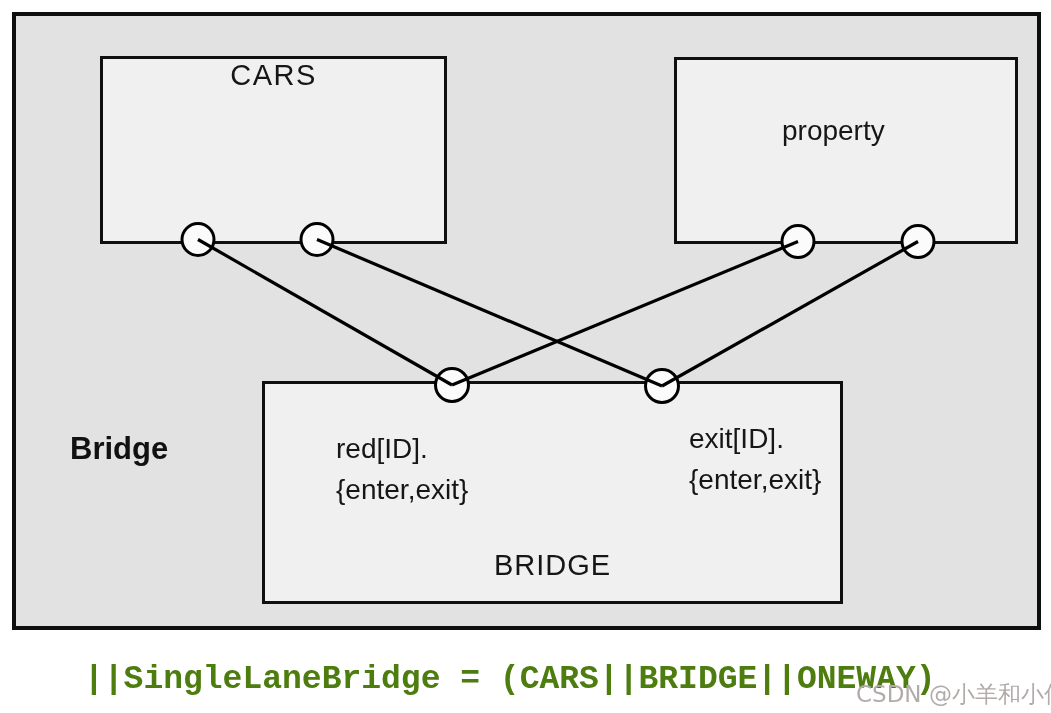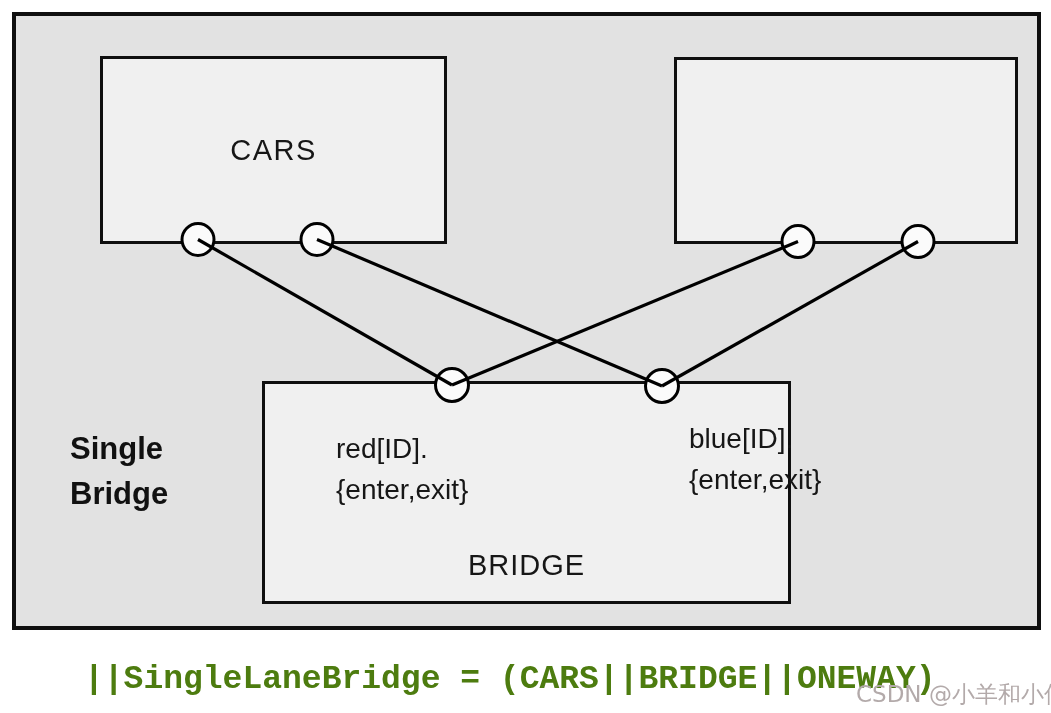--- a/index.html
+++ b/index.html
@@ -15,7 +15,7 @@
     position:absolute; background:#f0f0f0; border:3px solid #0f0f0f; box-sizing:border-box;
   }
   .cars-box { left:84px; top:40px; width:347px; height:188px;
-    display:flex; align-items:center; justify-content:center;
+    display:flex; justify-content:center;
     font-size:29px; letter-spacing:1.5px; }
   .oneway-box { left:658px; top:41px; width:344px; height:187px; }
   .oneway-text { position:absolute; left:105px; top:53px; font-size:28px; line-height:35px; }

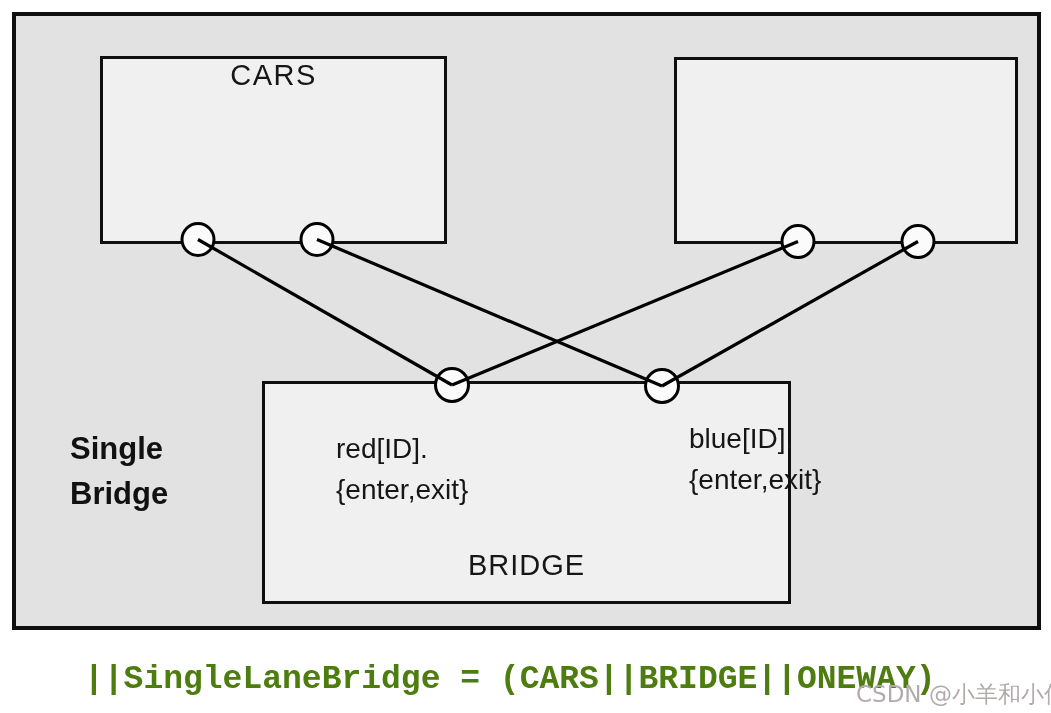--- a/index.html
+++ b/index.html
@@ -53,6 +53,7 @@
 
     <div class="pbox oneway-box">
       <div class="oneway-text">
+        <div>property</div>
       </div>
     </div>
 

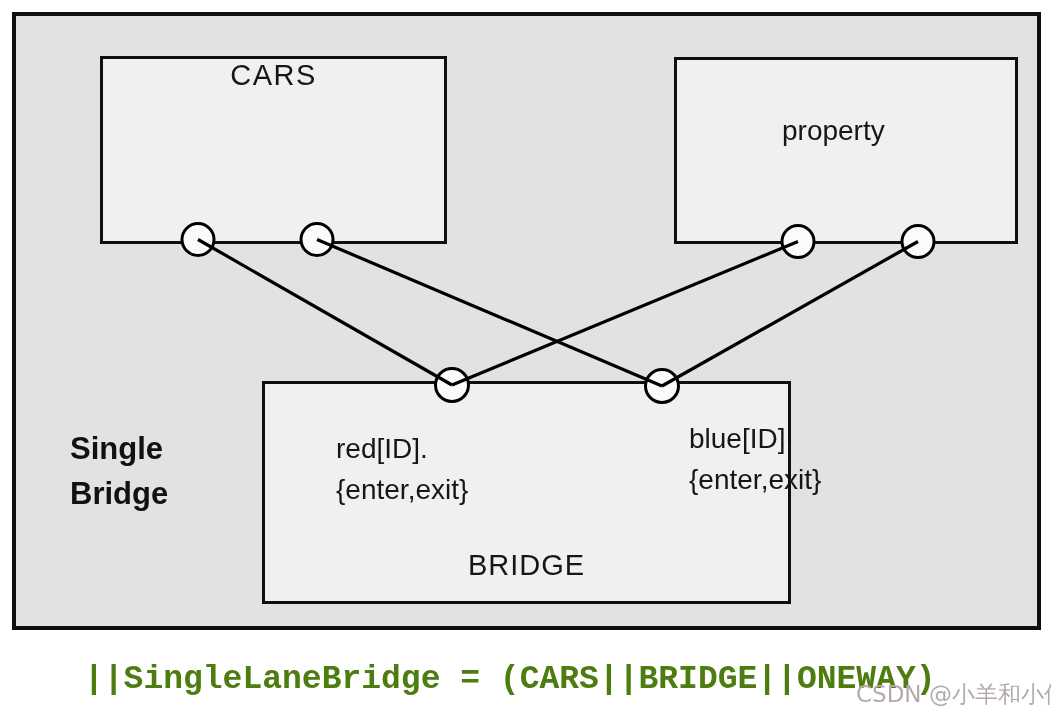--- a/index.html
+++ b/index.html
@@ -70,7 +70,6 @@
     </div>
 
     <div class="side-title">
-      <div>Single</div>
       <div>Bridge</div>
     </div>
 

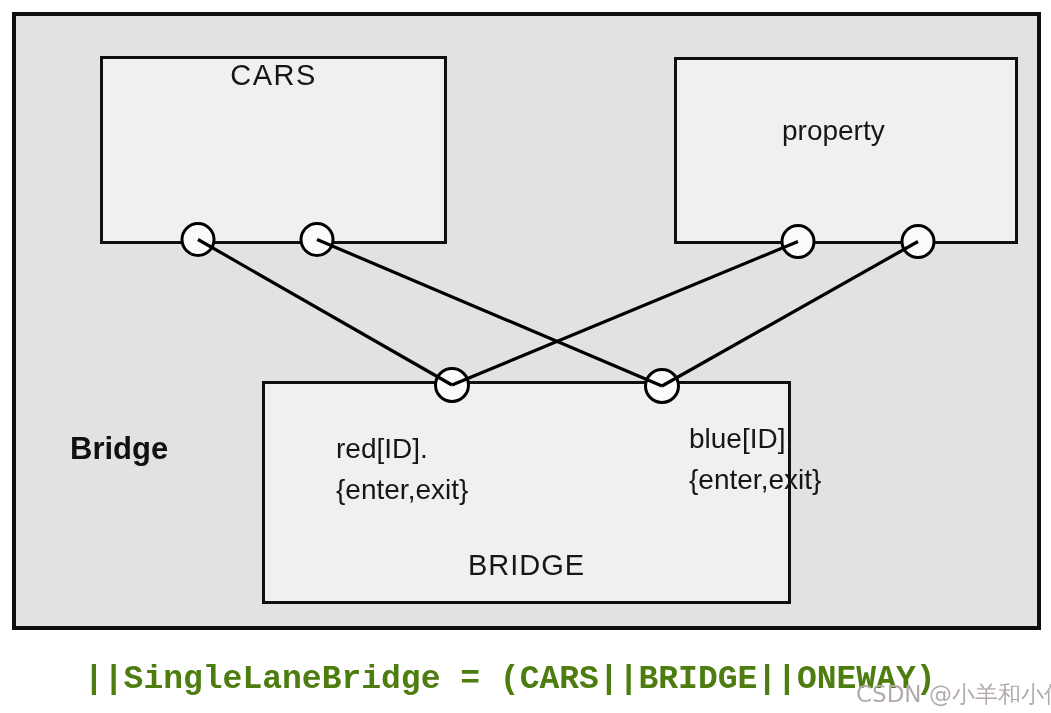--- a/index.html
+++ b/index.html
@@ -19,7 +19,7 @@
     font-size:29px; letter-spacing:1.5px; }
   .oneway-box { left:658px; top:41px; width:344px; height:187px; }
   .oneway-text { position:absolute; left:105px; top:53px; font-size:28px; line-height:35px; }
-  .bridge-box { left:246px; top:365px; width:529px; height:223px; }
+  .bridge-box { left:246px; top:365px; width:581px; height:223px; }
   .port-label { position:absolute; font-size:28px; line-height:41px; }
   .red-label  { left:71px;  top:44px; }
   .blue-label { left:424px; top:34px; }

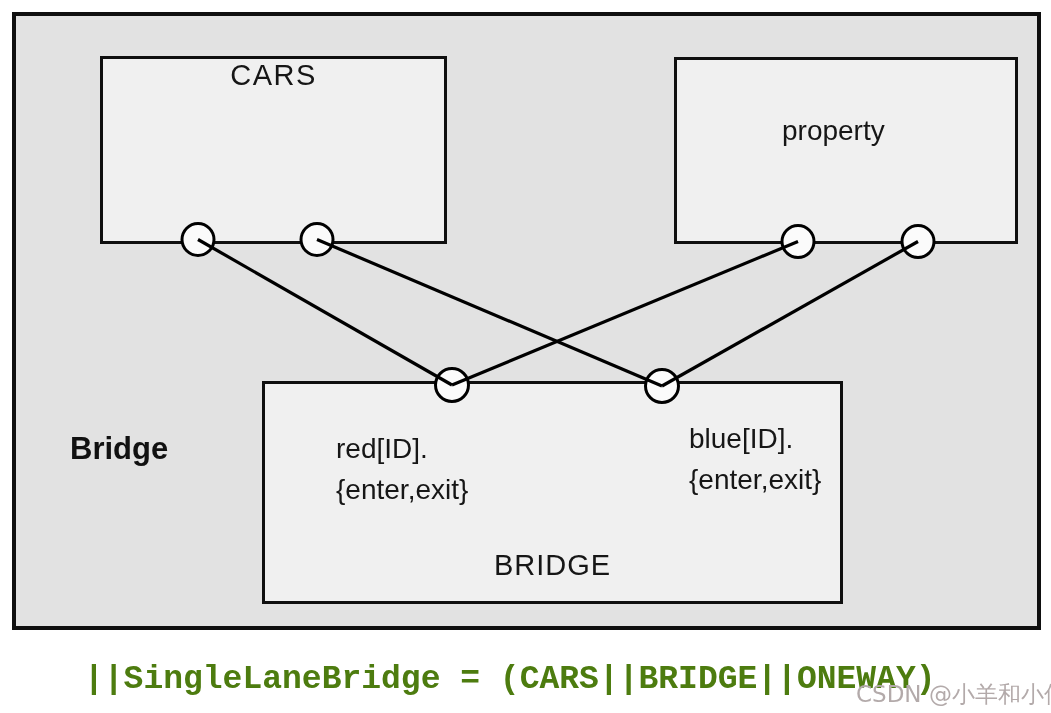--- a/index.html
+++ b/index.html
@@ -63,7 +63,7 @@
         <div>{enter,exit}</div>
       </div>
       <div class="port-label blue-label">
-        <div>blue[ID].</div>
+        <div>exit[ID].</div>
         <div>{enter,exit}</div>
       </div>
       <div class="bridge-title">BRIDGE</div>

